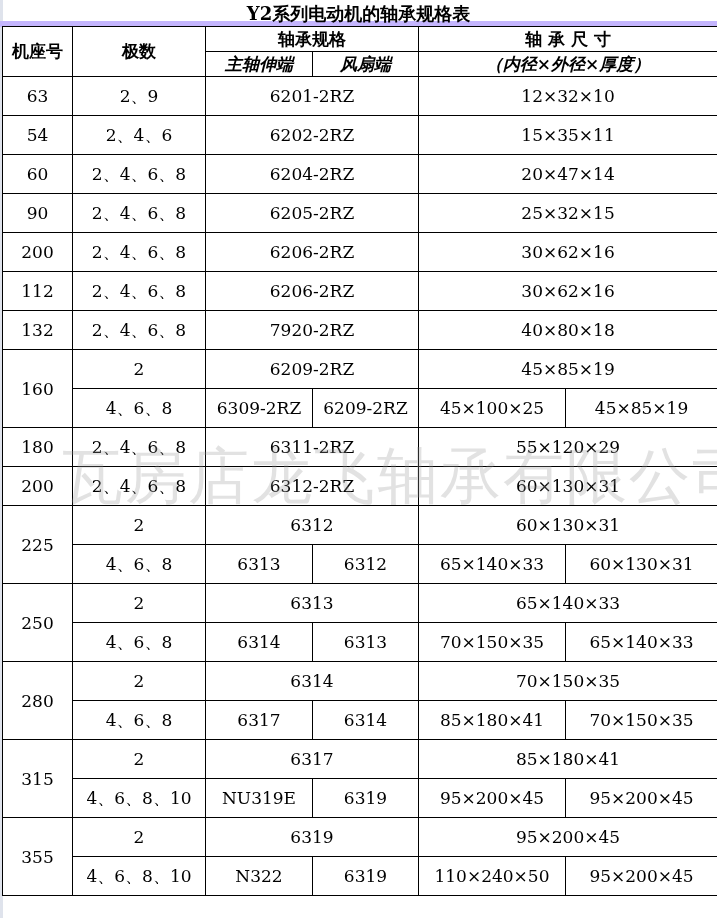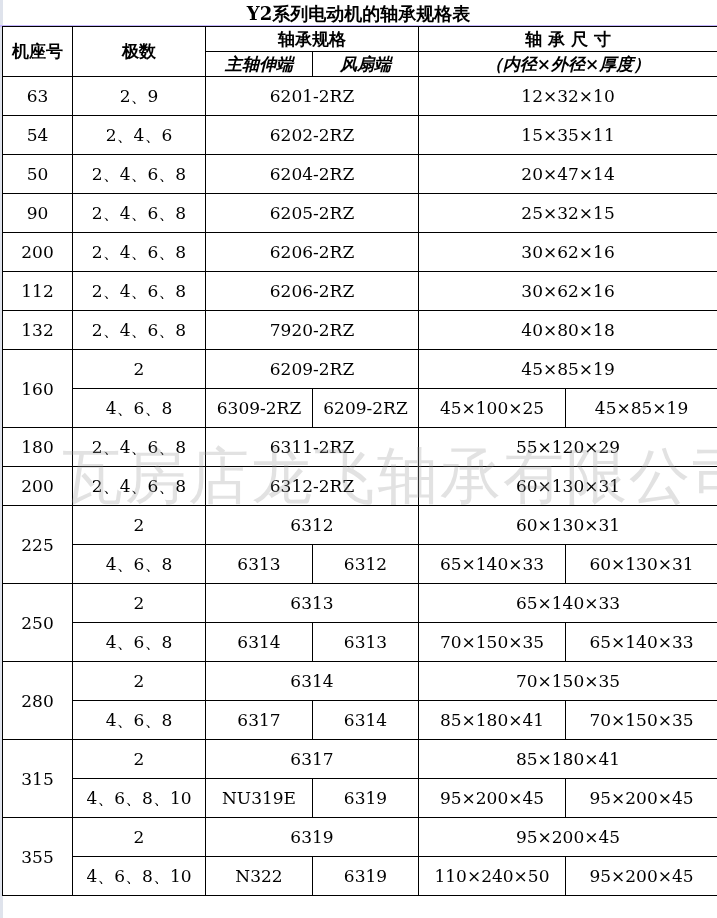--- a/index.html
+++ b/index.html
@@ -9,7 +9,7 @@
            border-left:3px solid #dfe3ec; box-sizing:border-box; }
   .title { position:absolute; left:0; top:0; width:717px; height:27px;
            line-height:28px; text-align:center; font-size:18px; font-weight:bold;
-           border-bottom:2px solid #c4b5fd; box-sizing:border-box; letter-spacing:0px; }
+           border-bottom:6px solid #c4b5fd; box-sizing:border-box; letter-spacing:0px; }
   table { position:absolute; left:2px; top:26px; border-collapse:collapse;
           table-layout:fixed; width:715px; }
   td, th { border:1.5px solid #000; text-align:center; vertical-align:middle;

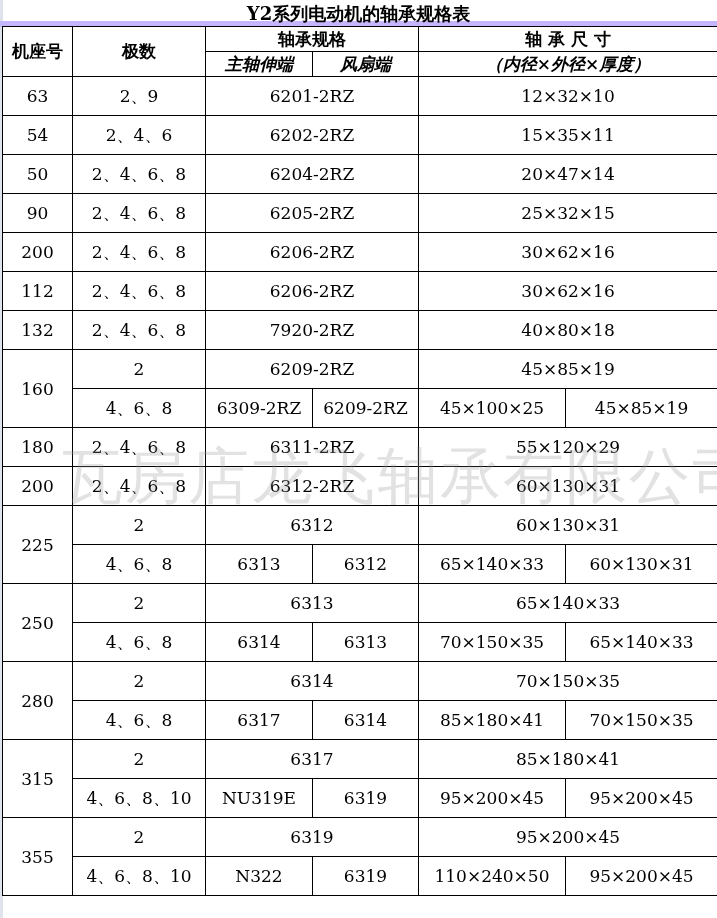--- a/index.html
+++ b/index.html
@@ -70,7 +70,7 @@
         <td colspan="2">15×35×11</td>
       </tr>
     <tr class="r">
-        <td>50</td>
+        <td>60</td>
         <td>2、4、6、8</td>
         <td colspan="2">6204-2RZ</td>
         <td colspan="2">20×47×14</td>

